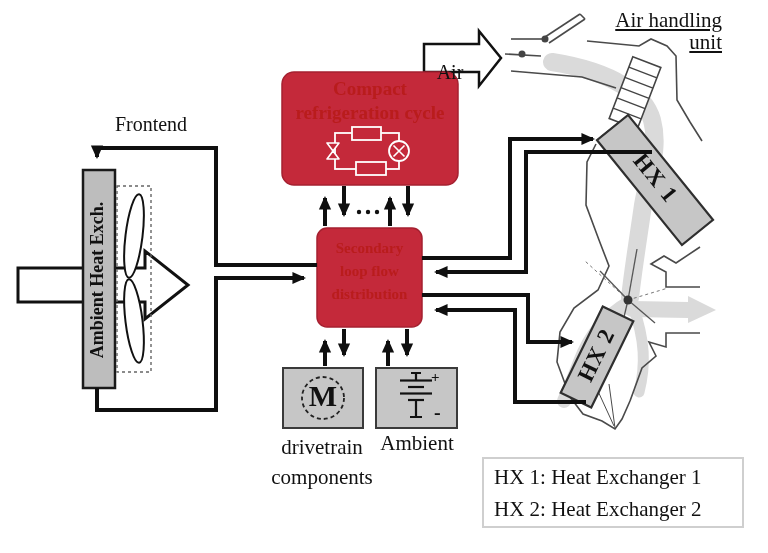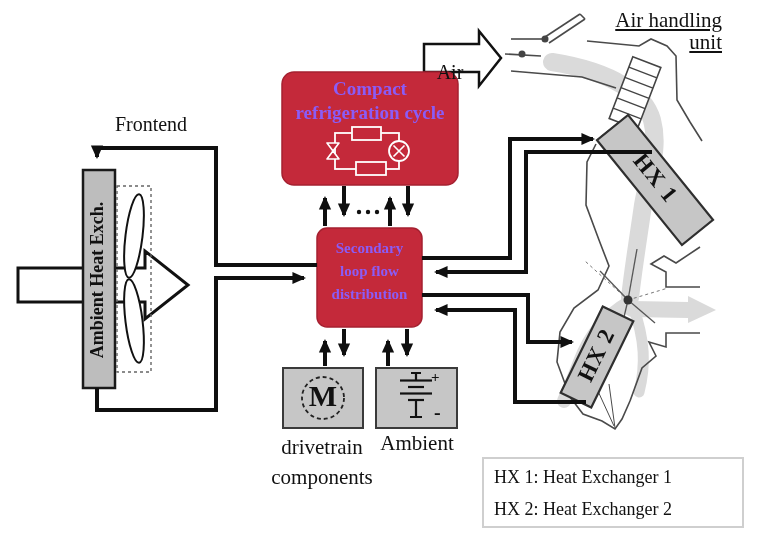--- a/index.html
+++ b/index.html
@@ -21,7 +21,7 @@
   .lbl span{display:block;}
   .center{text-align:center;}
   .right{text-align:right;text-decoration:underline;}
-  .white{color:#8b5cf6;font-weight:bold;}
+  .white{color:#b91c1c;font-weight:bold;}
   .frontend{left:106px;top:114px;width:90px;font-size:20px;text-align:center;}
   .air{left:424px;top:46px;width:52px;font-size:20px;text-align:center;margin-top:16px;}
   .ahu{left:596px;top:9px;width:126px;font-size:21px;line-height:22px;}

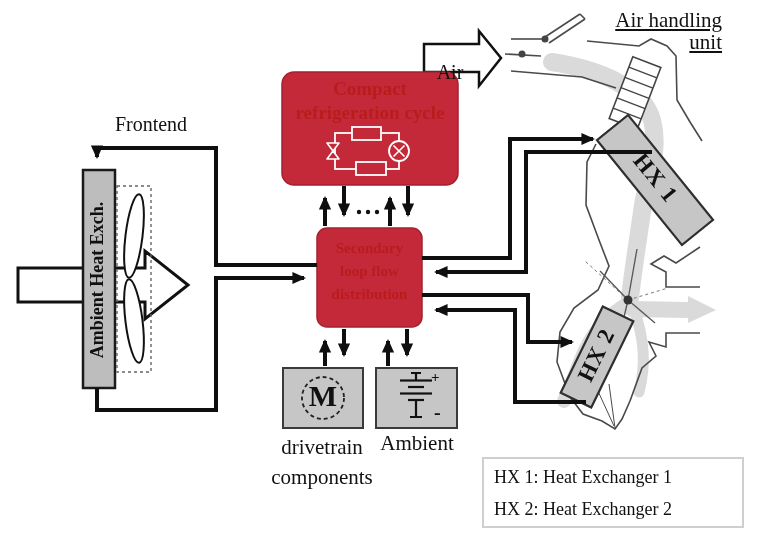--- a/index.html
+++ b/index.html
@@ -43,7 +43,7 @@
   .legend{
     position:absolute;left:482px;top:457px;width:262px;height:71px;
     background:#ffffff;border:2px solid #cfcfcf;box-sizing:border-box;
-    font-size:18px;line-height:32px;padding:2px 0 0 10px;
+    font-size:21px;line-height:32px;padding:2px 0 0 10px;
   }
 </style>
 </head>

